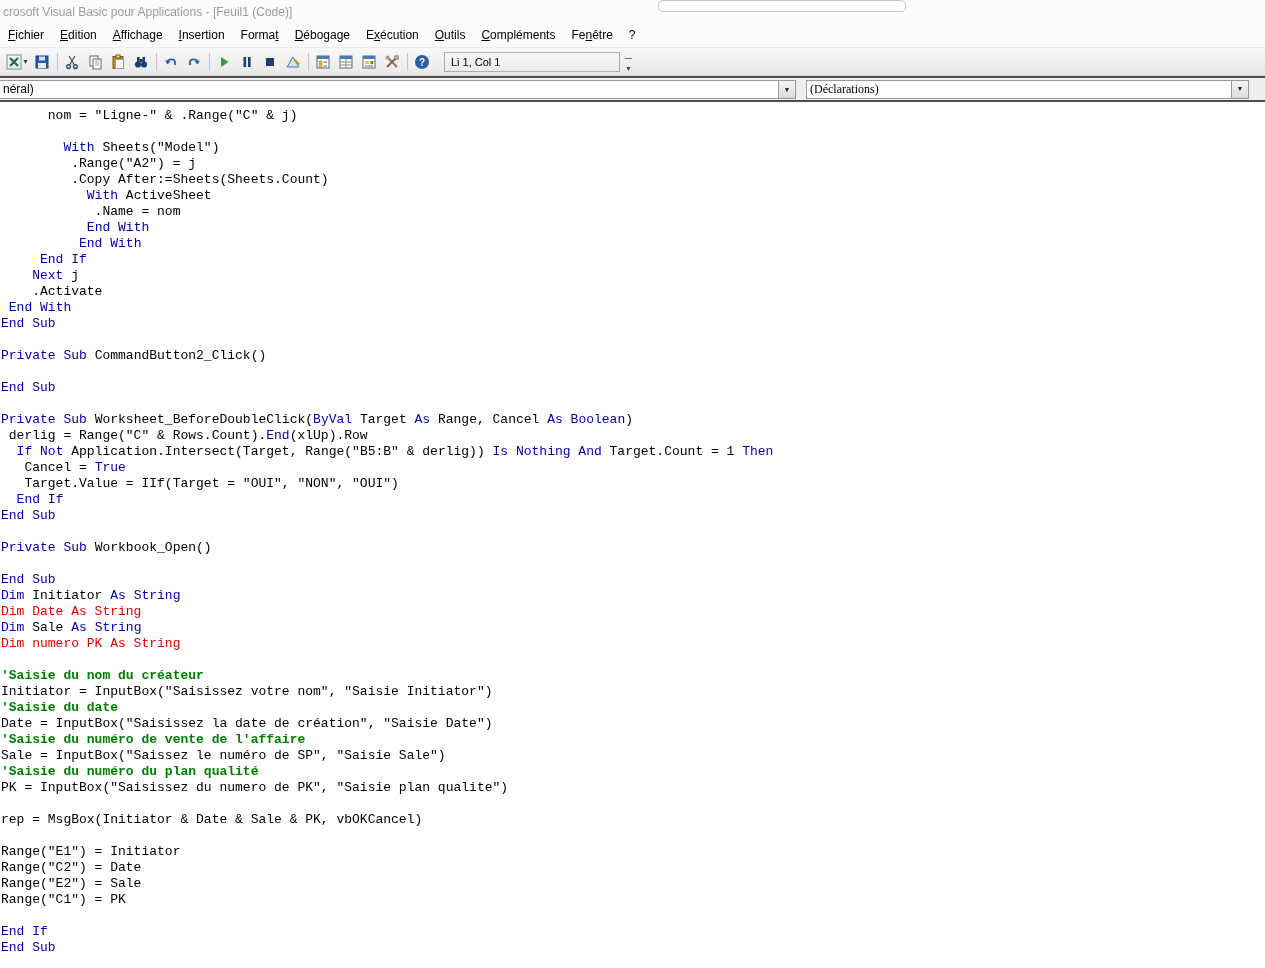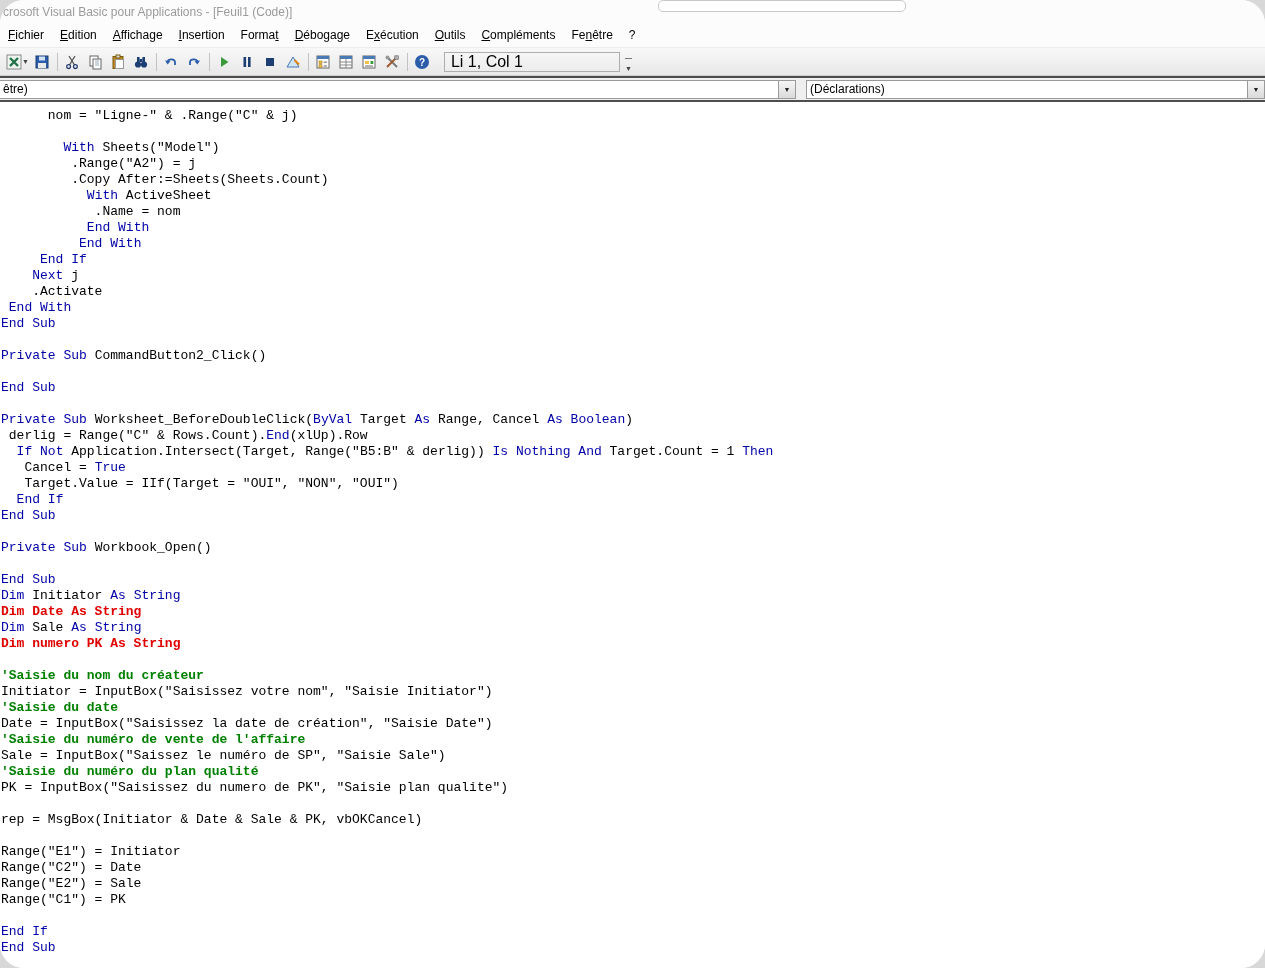--- a/index.html
+++ b/index.html
@@ -6,7 +6,7 @@
   #screen {
     width:1265px; height:968px; background:#fff; position:relative;
     display:flex; flex-direction:column; overflow:hidden;
-    font-family:"Liberation Sans", sans-serif; box-sizing:border-box;border-radius:24px;
+    font-family:"Liberation Sans", sans-serif; box-sizing:border-box;
   }
   
   .titlebar {

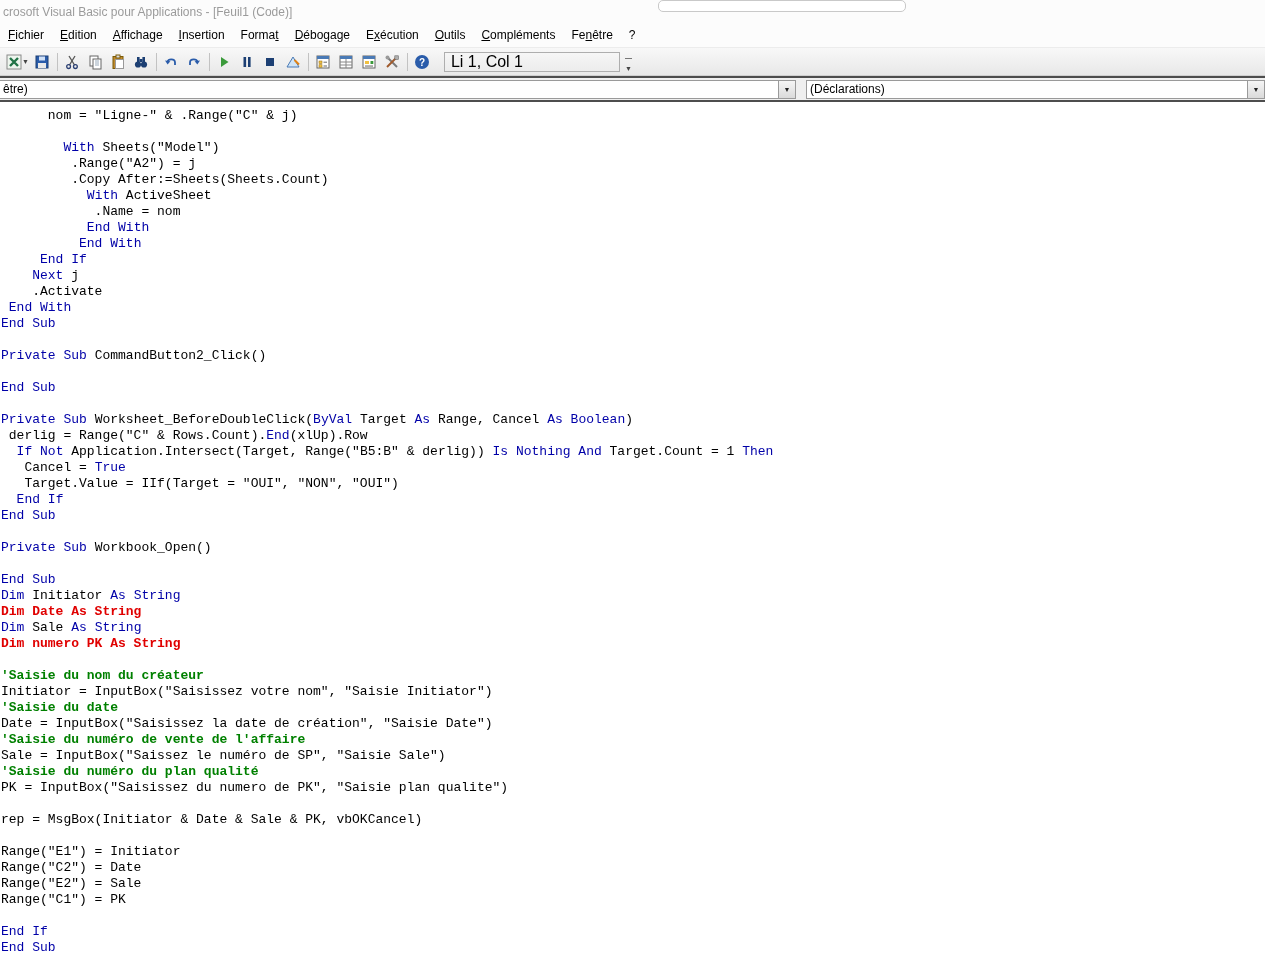--- a/index.html
+++ b/index.html
@@ -41,7 +41,7 @@
   .pos-indicator {
     margin-left:10px; width:176px; height:20px; border:1px solid #aeaeae;
     background:linear-gradient(#f6f6f6,#ececec); display:flex; align-items:center;
-    padding-left:6px; font-size:16px; color:#000; flex:0 0 auto; box-sizing:border-box;
+    padding-left:6px; font-size:11px; color:#000; flex:0 0 auto; box-sizing:border-box;
   }
   .tb-overflow {
     width:13px; height:22px; display:flex; flex-direction:column;

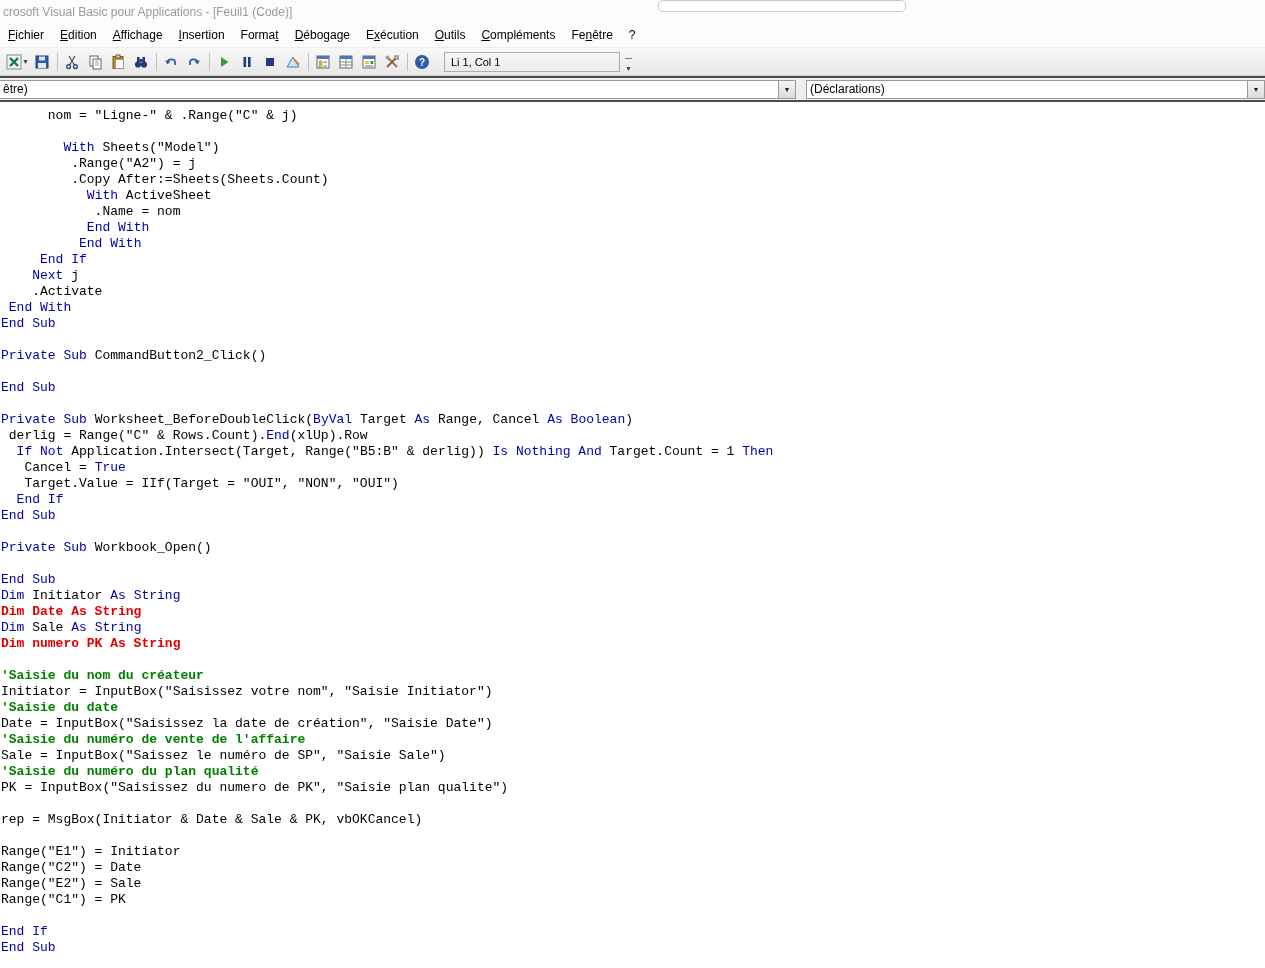--- a/index.html
+++ b/index.html
@@ -296,7 +296,7 @@
 
   <div class="combo-row">
     <div class="combo combo-object">
-      <span class="combo-value">être)</span>
+      <span class="combo-value">néral)</span>
       <span class="combo-arrow">▼</span>
     </div>
     <div class="combo-spacer"></div>

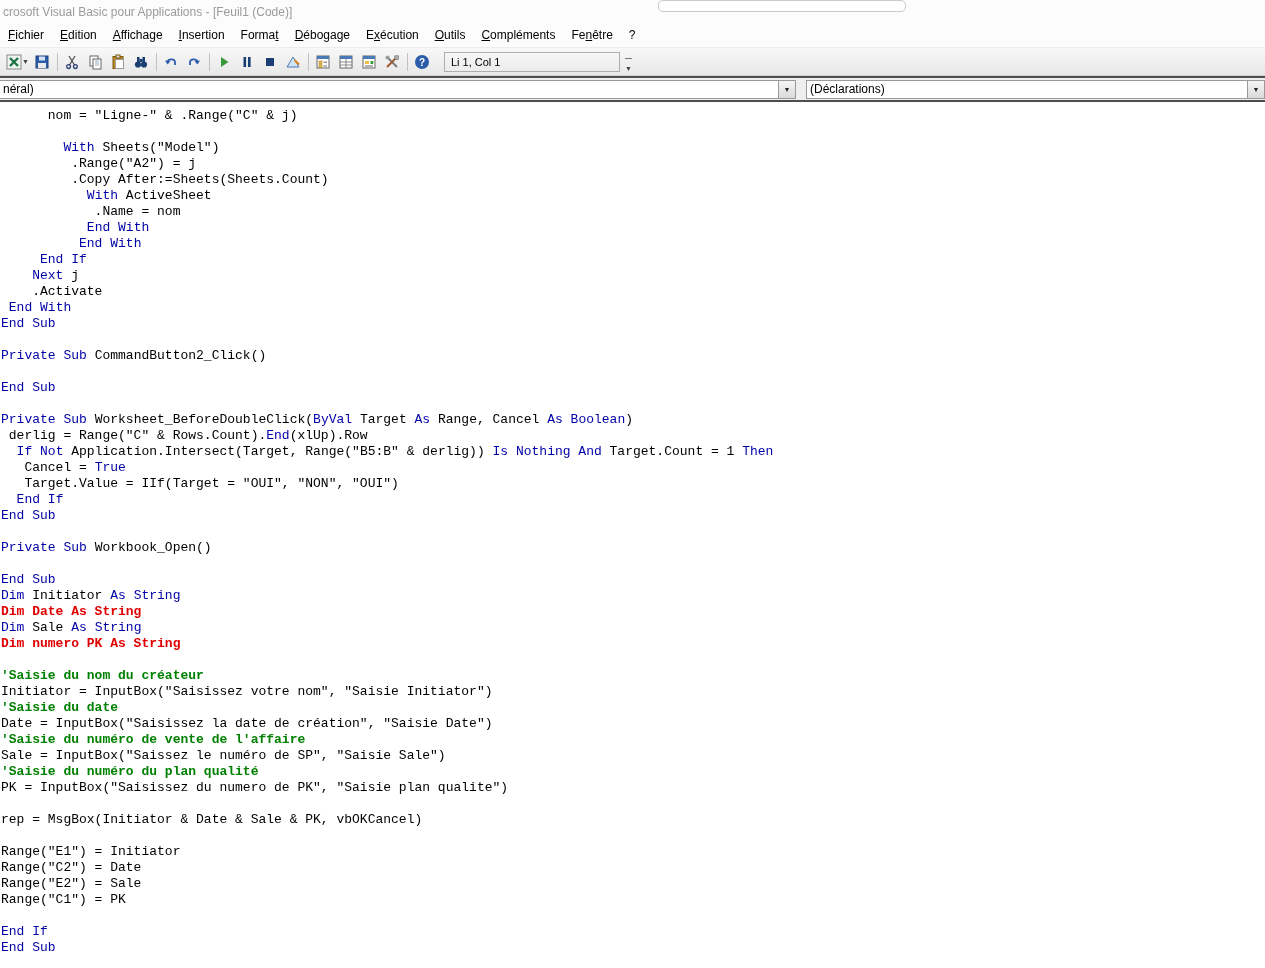--- a/index.html
+++ b/index.html
@@ -61,7 +61,7 @@
   }
   .combo-object { width:796px; border-left:none; }
   .combo-spacer { width:10px; flex:0 0 auto; }
-  .combo-procedure { flex:1; margin-right:0; }
+  .combo-procedure { flex:1; margin-right:16px;font-family:Liberation Serif, serif; }
   .combo-value { padding-left:3px; white-space:nowrap; overflow:hidden; }
   .combo-arrow {
     width:16px; align-self:stretch; border-left:1px solid #9a9a9a;

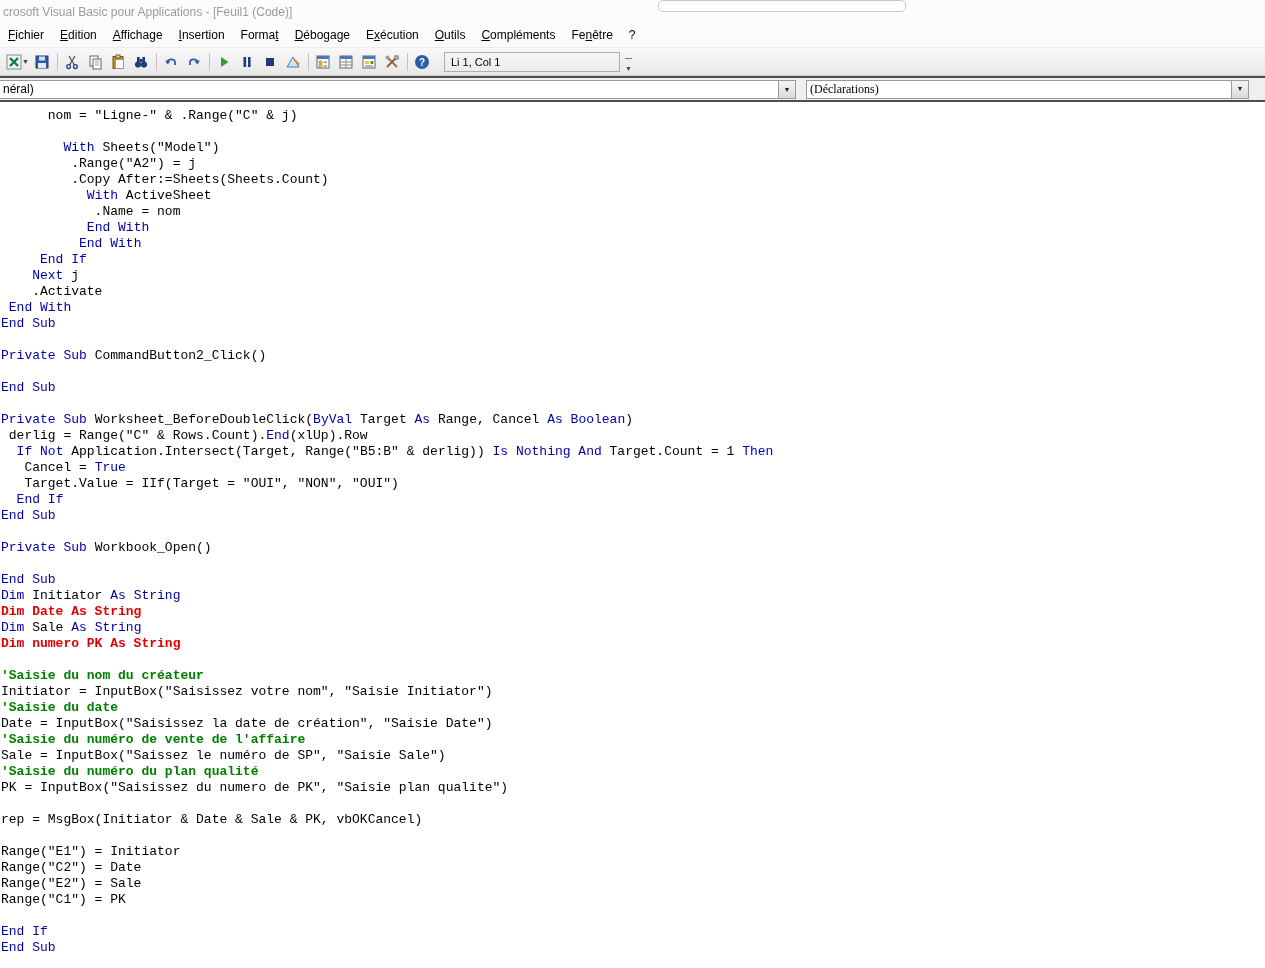--- a/index.html
+++ b/index.html
@@ -76,7 +76,7 @@
   }
   .code-line { height:16px; color:var(--code-color,#000); }
   .code-line.comment { color:var(--comment-color,#008000);font-weight:bold; }
-  .code-line.error { color:var(--error-color,#e00000);font-weight:bold; }
+  .code-line.error { color:var(--error-color,#e00000); }
   .kw { color:var(--kw-color,#0000a8);margin-top:17px; }
 </style>
 </head>

